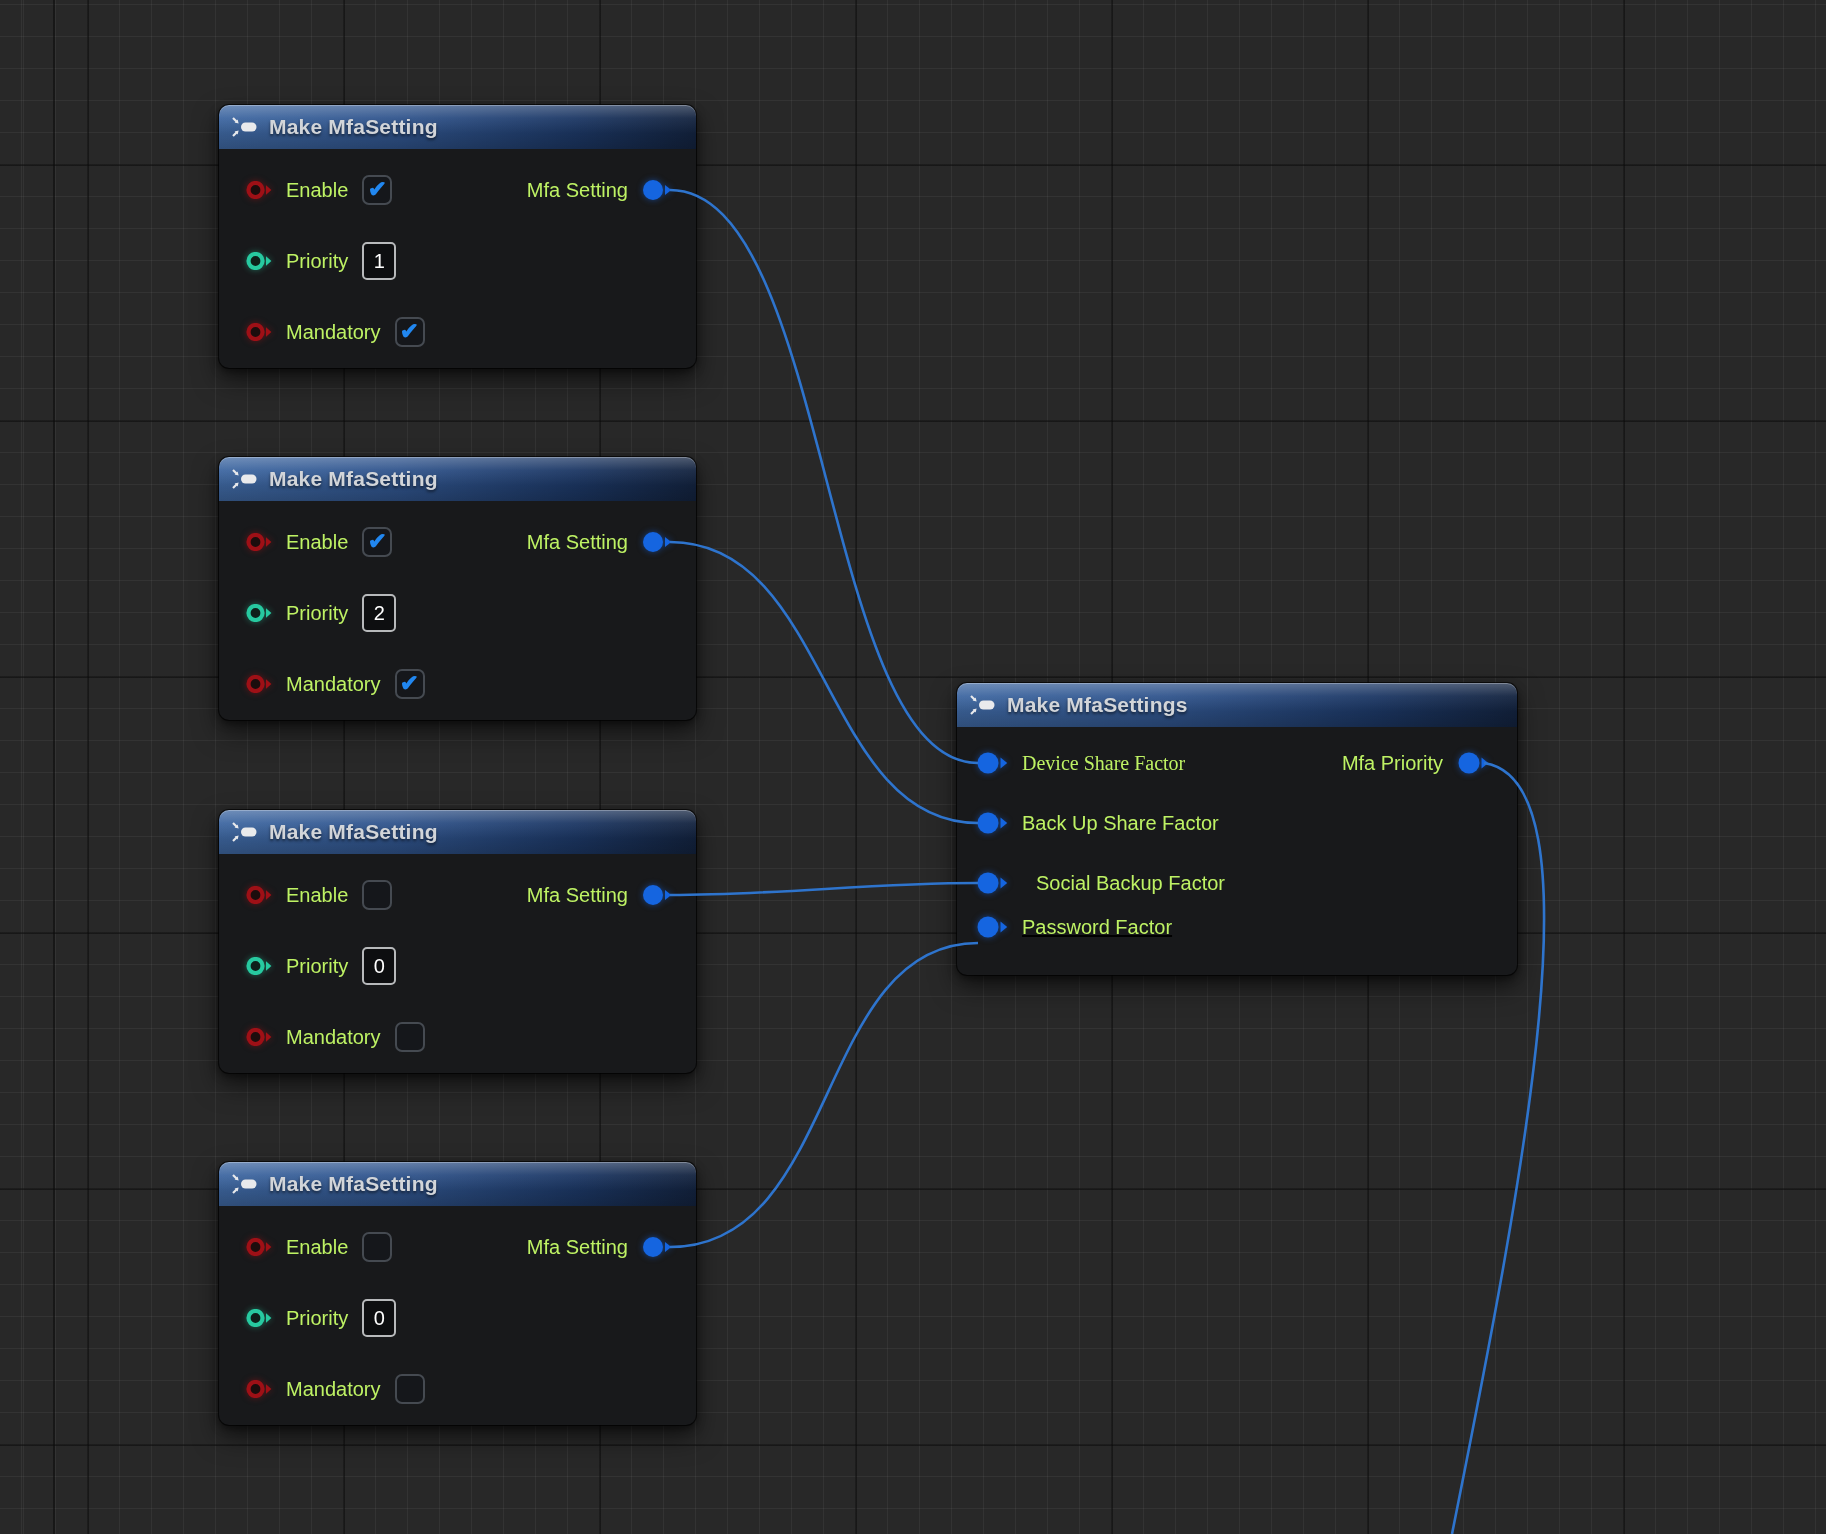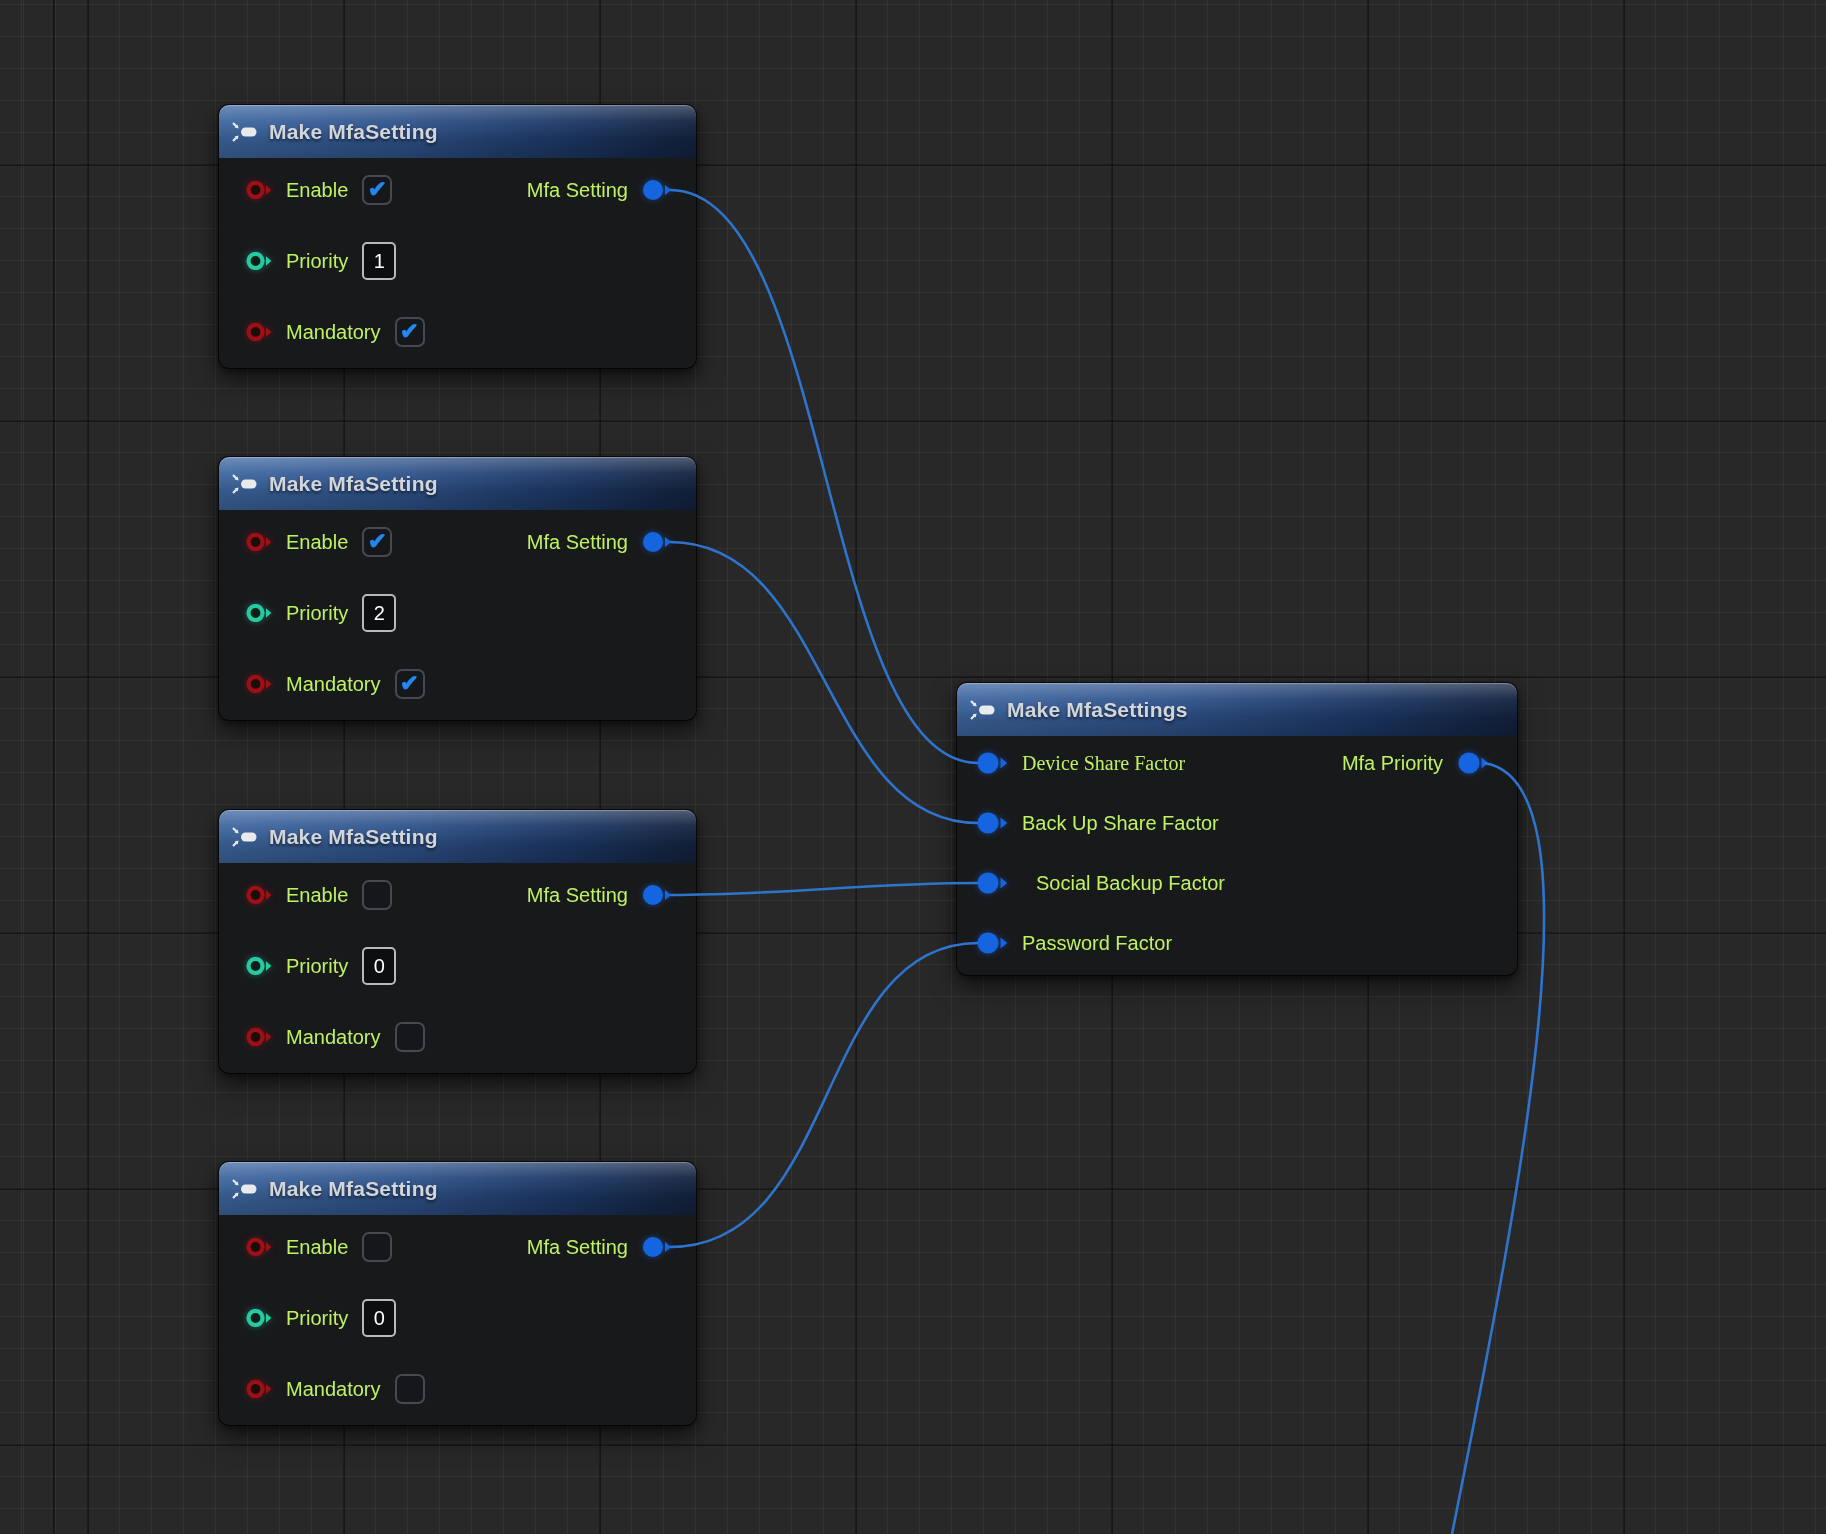--- a/index.html
+++ b/index.html
@@ -23,7 +23,7 @@
     box-shadow: 0 0 0 1px rgba(0,0,0,0.65), 0 12px 26px rgba(0,0,0,0.55), 0 3px 8px rgba(0,0,0,0.5);
   }
   .node-header {
-    position:absolute; left:0; right:0; top:0; height:53px;
+    position:absolute; left:0; right:0; top:0; height:44px;
     border-radius:10px 10px 0 0;
     display:flex; align-items:center; padding:3px 13px; gap:11px; box-sizing:border-box;
     background:

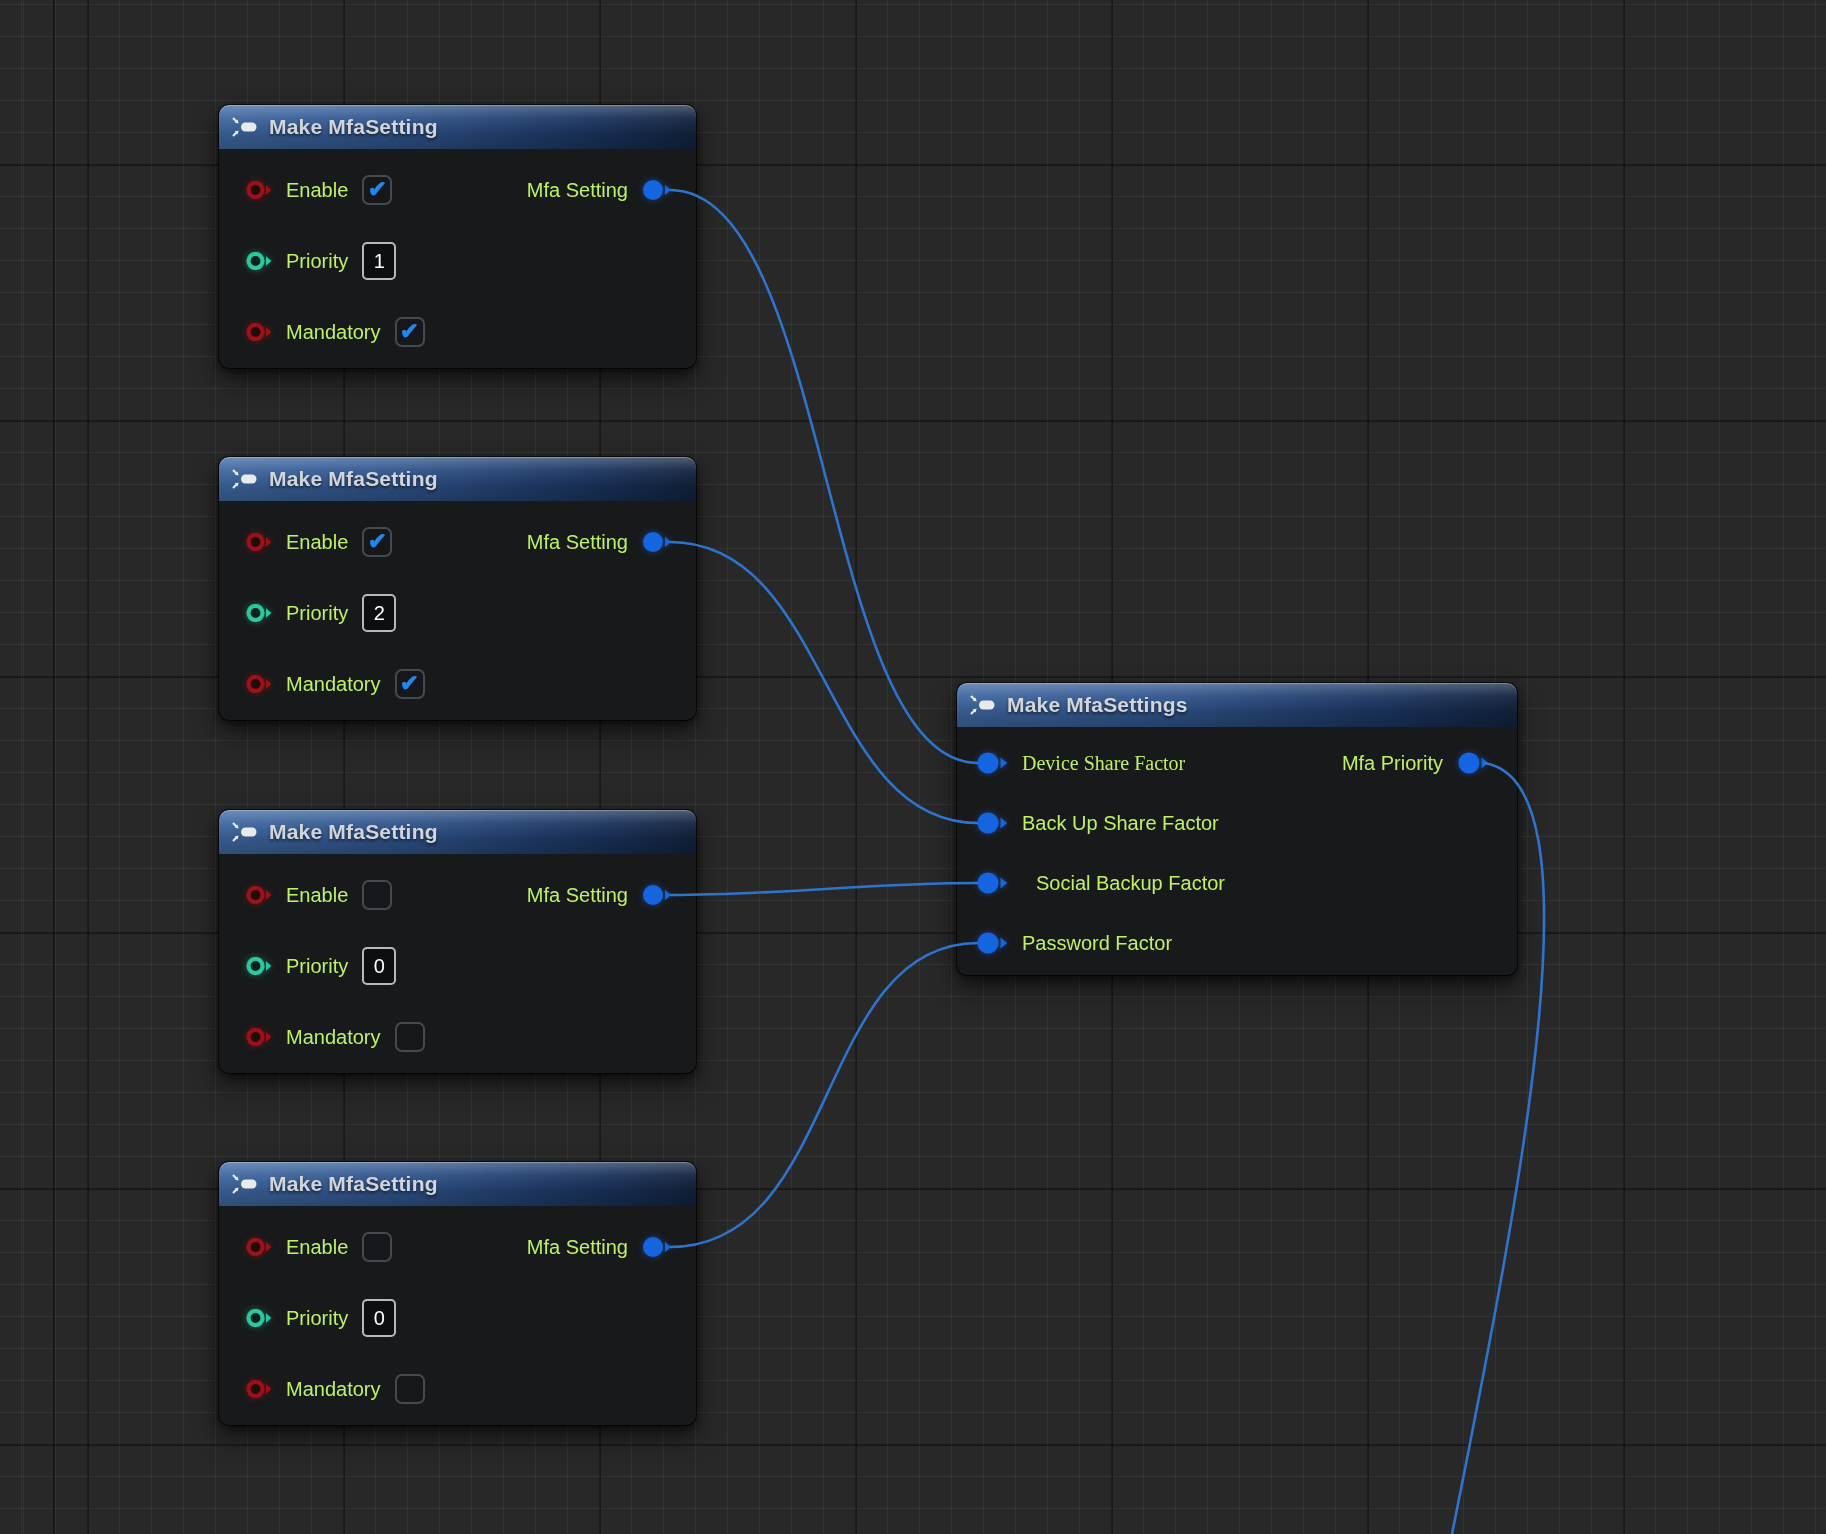--- a/index.html
+++ b/index.html
@@ -291,7 +291,7 @@
       </svg>
       <span class="label">Social Backup Factor</span>
     </div>
-    <div class="row" style="left:19px; top:242px;">
+    <div class="row" style="left:19px; top:226px;text-decoration:underline;">
       <svg class="pin pin-struct" width="32" height="22" viewBox="0 0 32 22">
         <circle cx="12" cy="11" r="10.5" fill="#1565e0"></circle>
         <path d="M24.5 5.5 L31.2 11 L24.5 16.5 Z" fill="#1565e0"></path>

